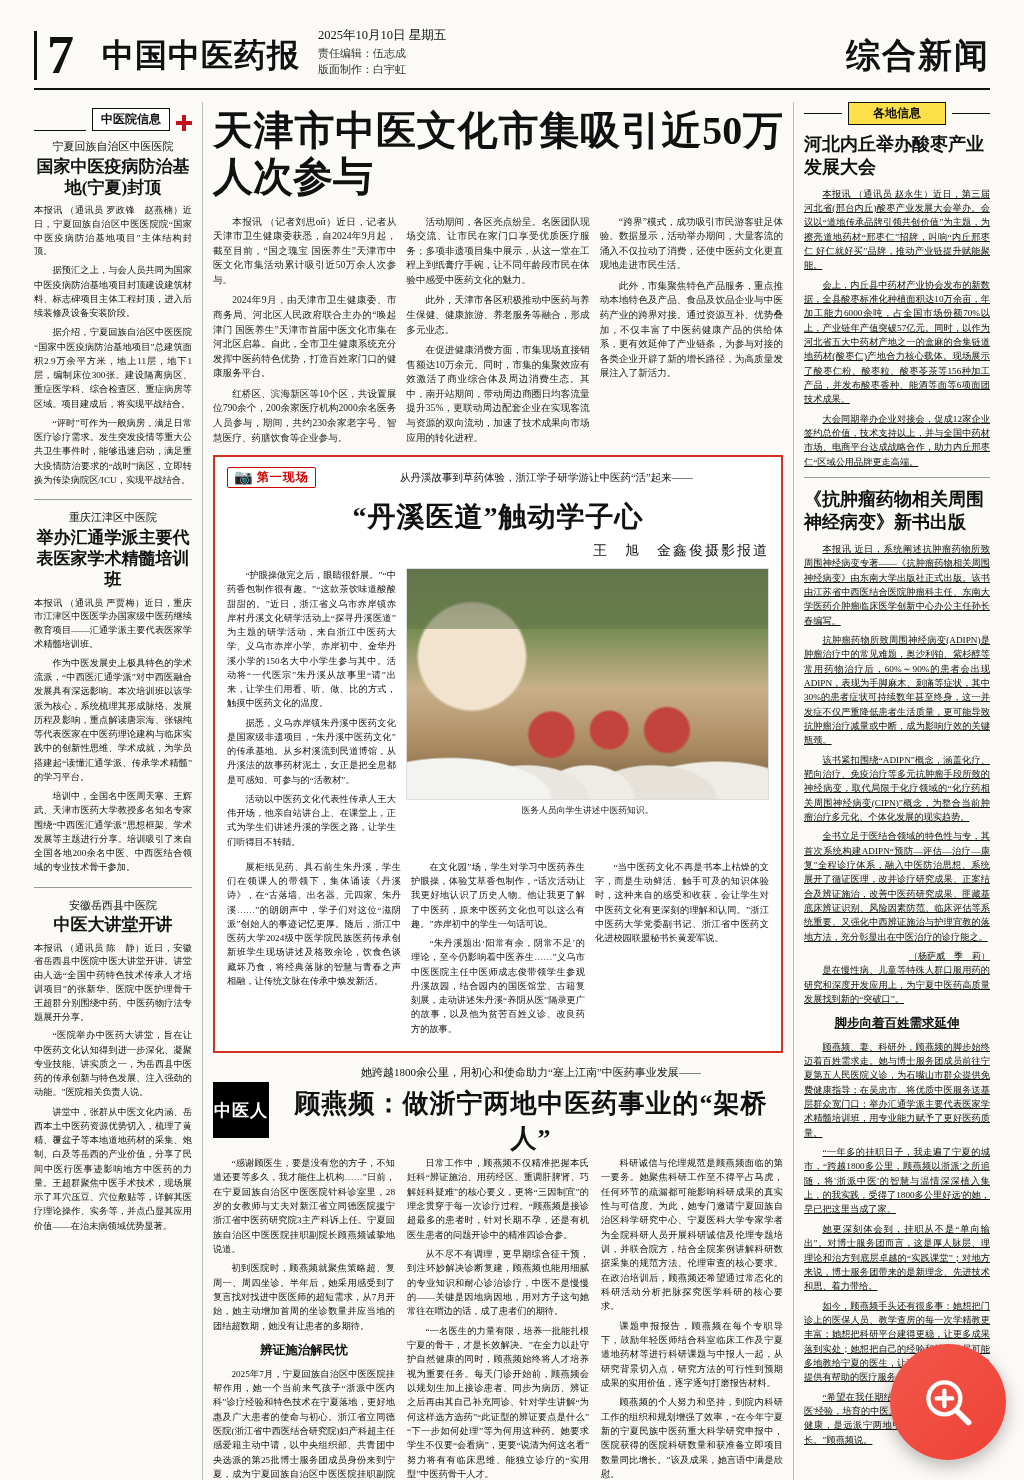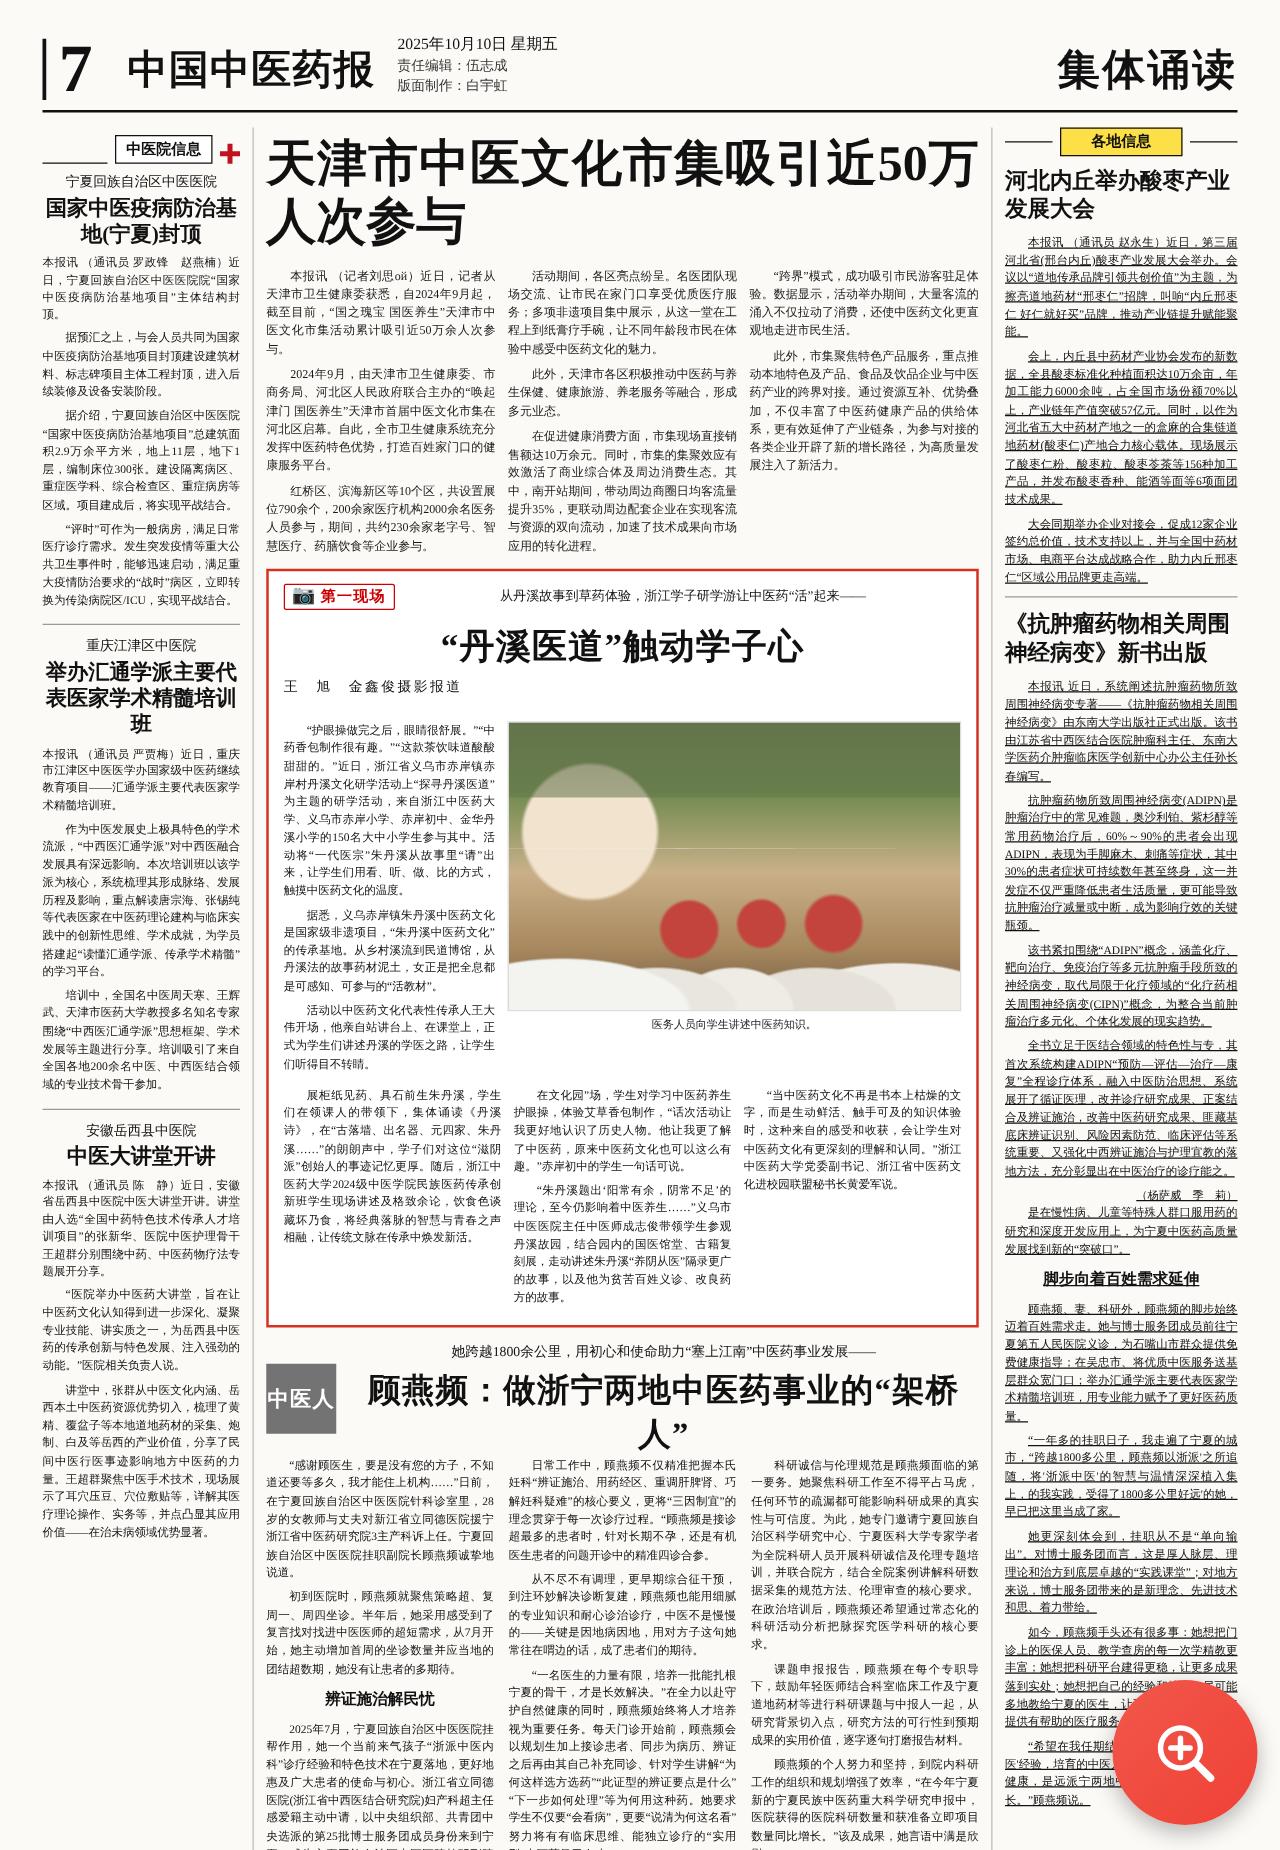--- a/index.html
+++ b/index.html
@@ -198,7 +198,7 @@
       <div>责任编辑：伍志成</div>
       <div>版面制作：白宇虹</div>
     </div>
-    <div class="section-name">集体诵读</div>
+    <div class="section-name">综合新闻</div>
   </div>
 
   <div class="body-grid">

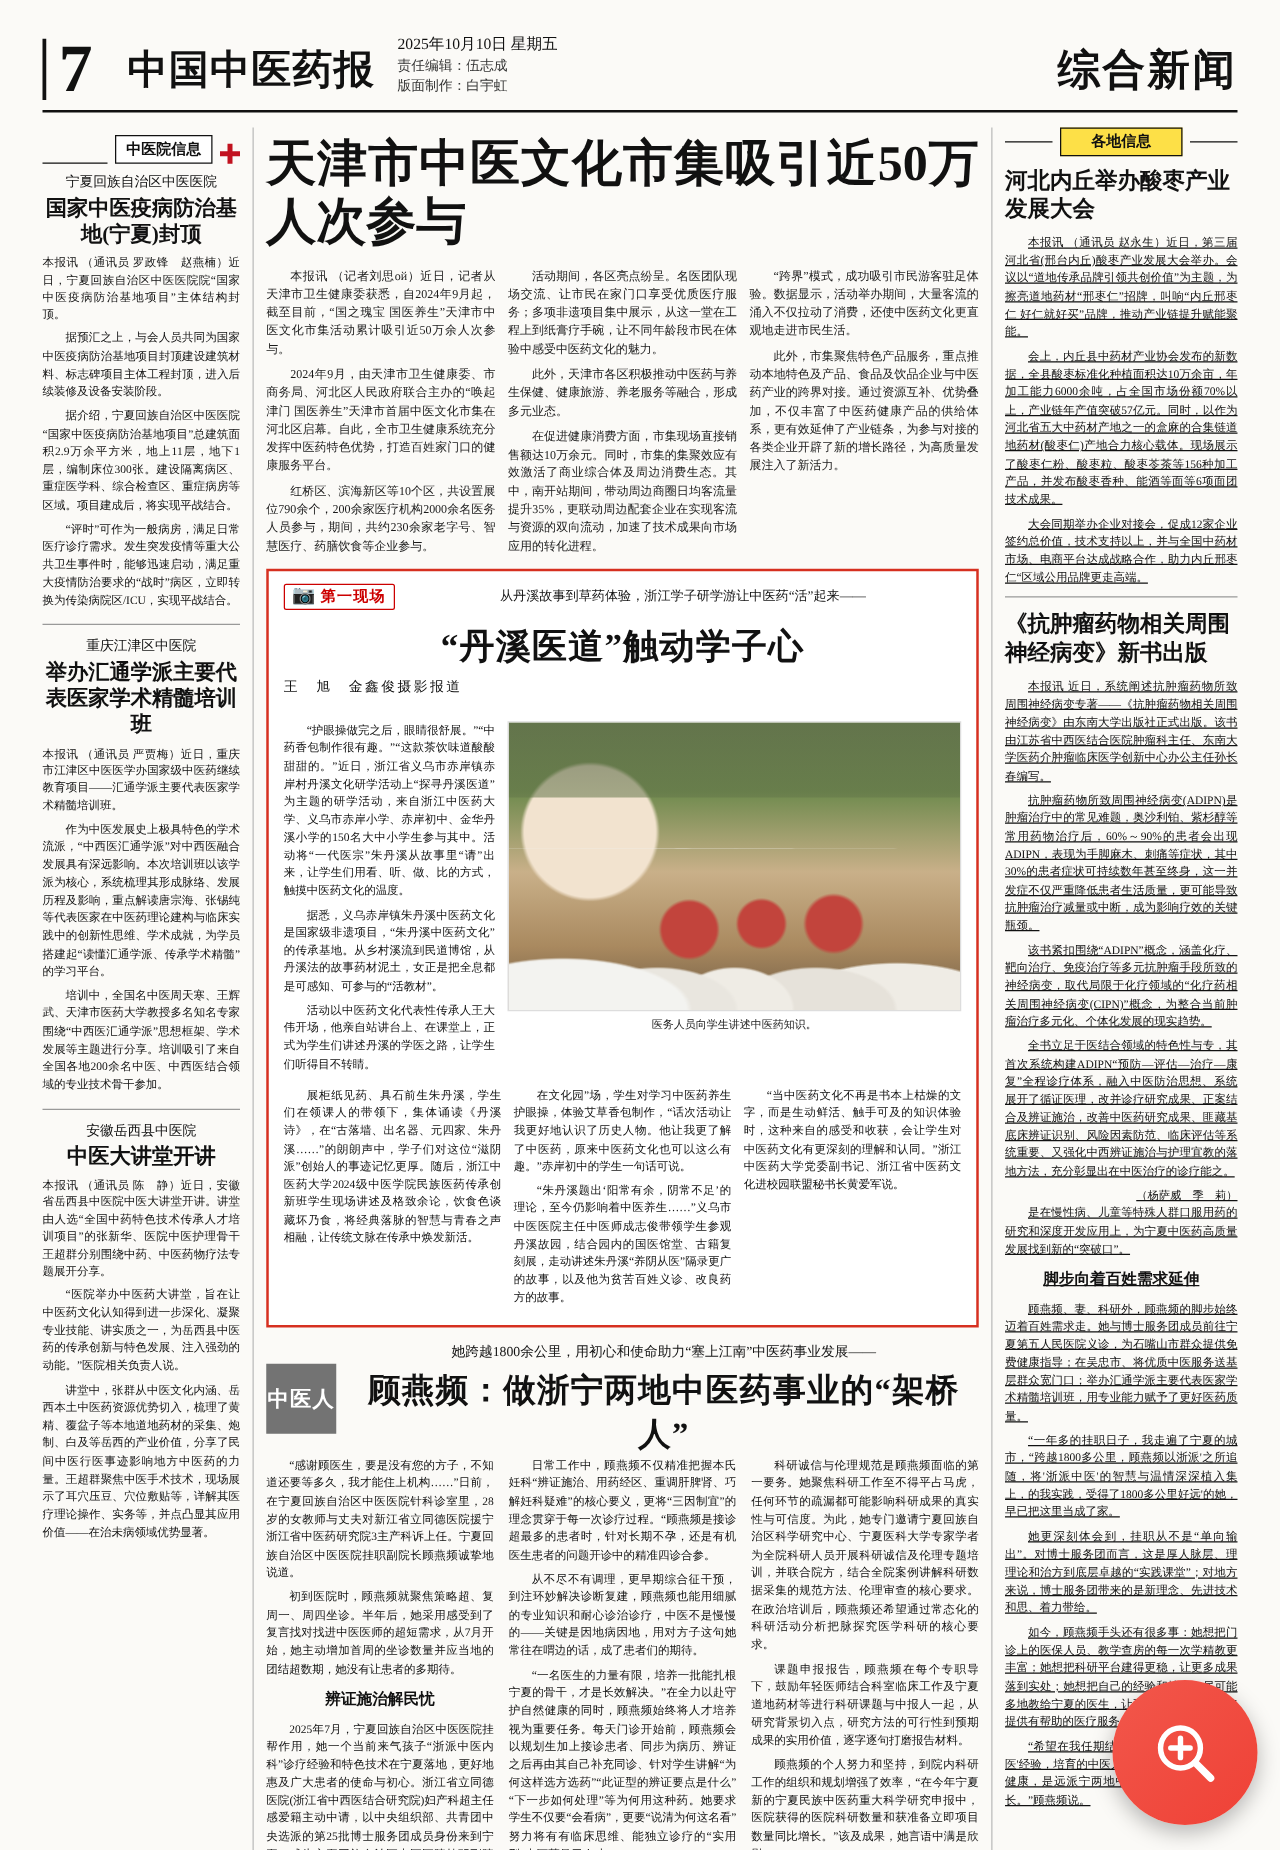--- a/index.html
+++ b/index.html
@@ -119,7 +119,7 @@
   .feature-title{
     font-size:28px;font-weight:bold;text-align:center;margin:10px 0 6px 0;letter-spacing:1px;
   }
-  .feature-byline{font-size:11px;text-align:left;margin-bottom:20px;letter-spacing:2px;}
+  .feature-byline{font-size:14px;text-align:right;margin-bottom:8px;letter-spacing:2px;}
   .feature-body{display:flex;gap:10px;}
   .fb-col{flex:1;font-size:9.2px;line-height:1.55;text-align:justify;}
   .fb-col p{margin:0 0 5px 0;text-indent:2em;}

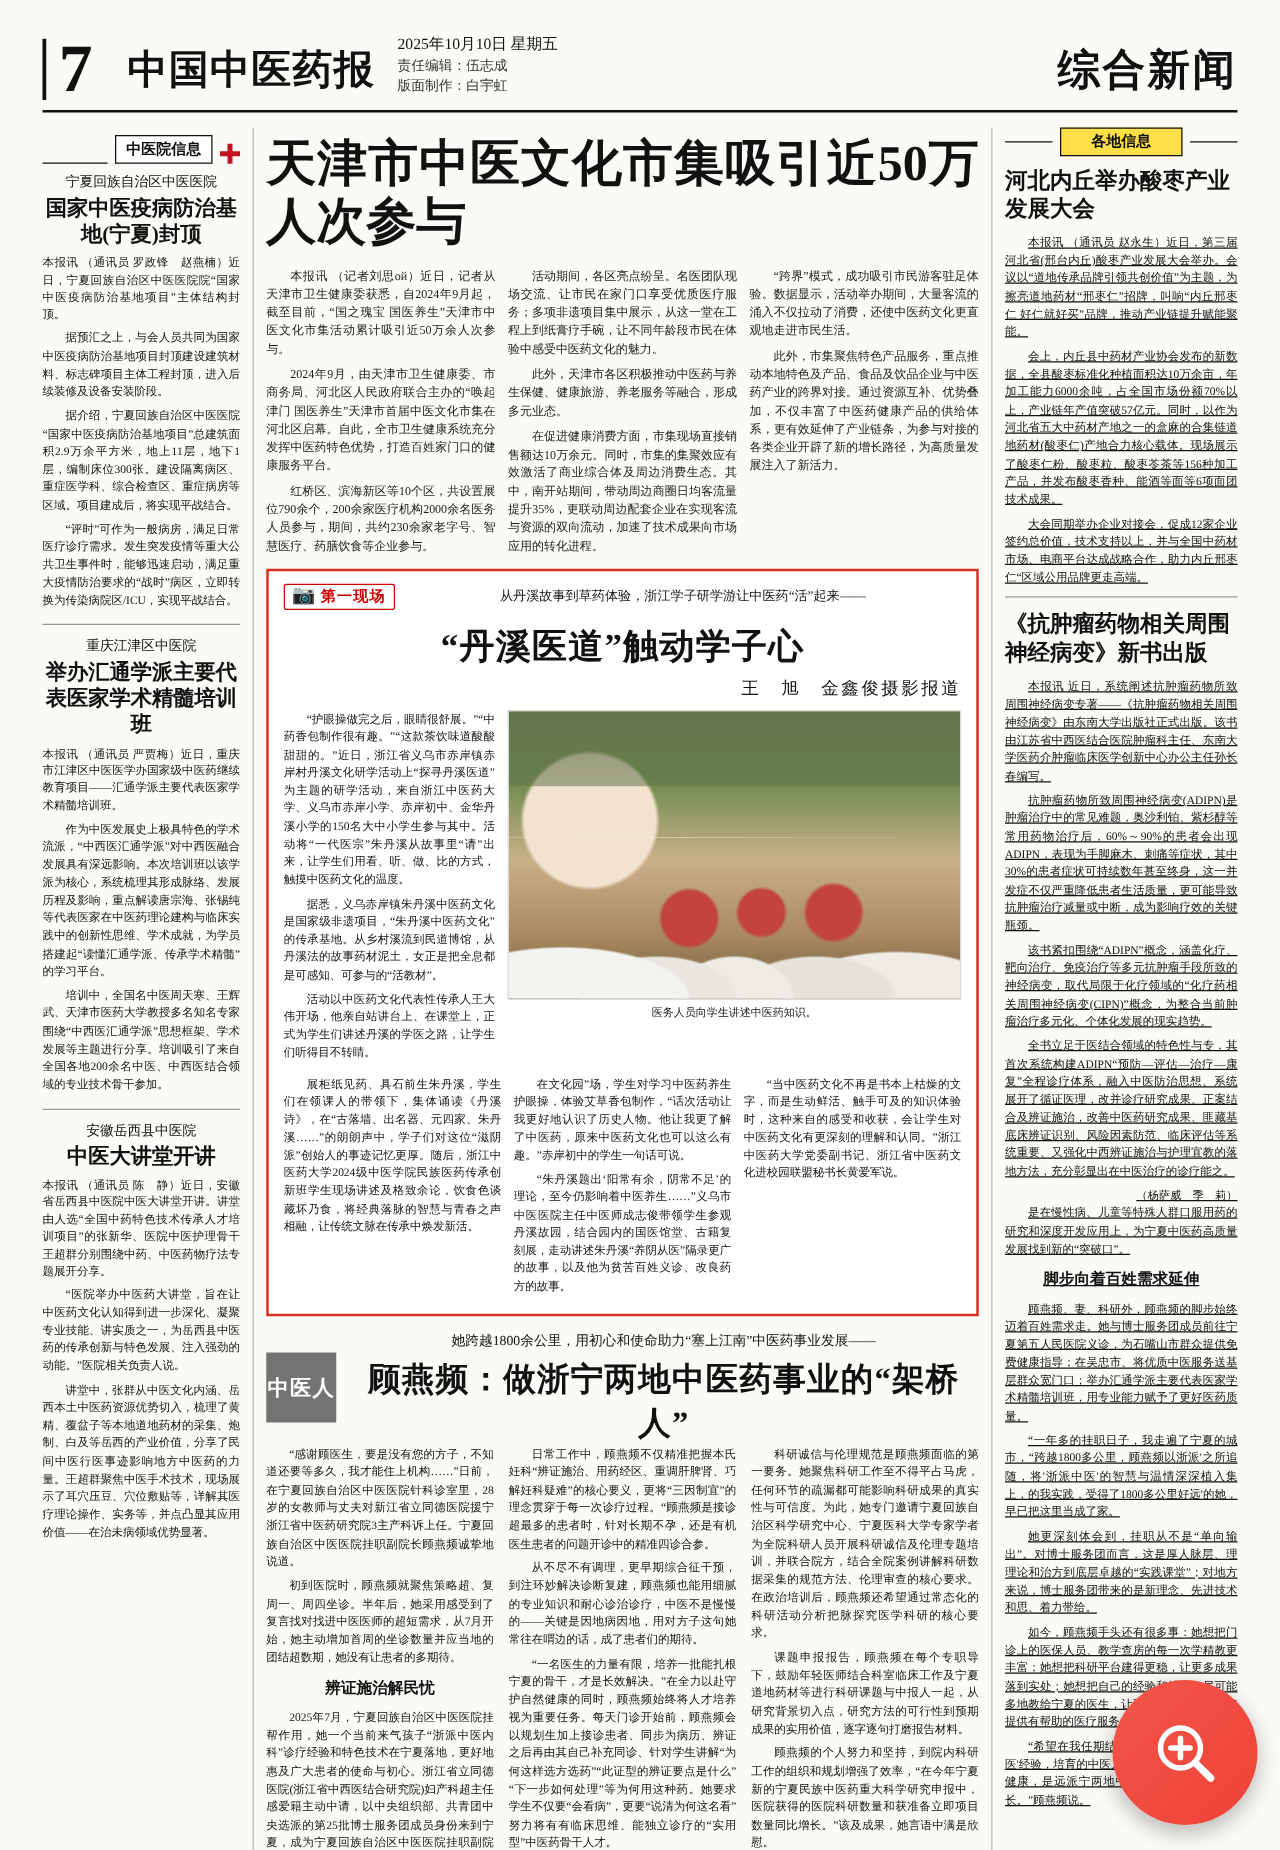--- a/index.html
+++ b/index.html
@@ -154,7 +154,7 @@
   
   .zyr-head{display:flex;align-items:center;gap:10px;margin:12px 0 0 0;}
   .zyr-seal{
-    width:56px;height:56px;flex:0 0 56px;background:#737373;color:#fff;
+    width:56px;height:56px;flex:0 0 56px;background:#000000;color:#fff;
     display:flex;align-items:center;justify-content:center;flex-direction:column;
     font-size:17px;font-weight:bold;line-height:1.05;letter-spacing:1px;
   }

